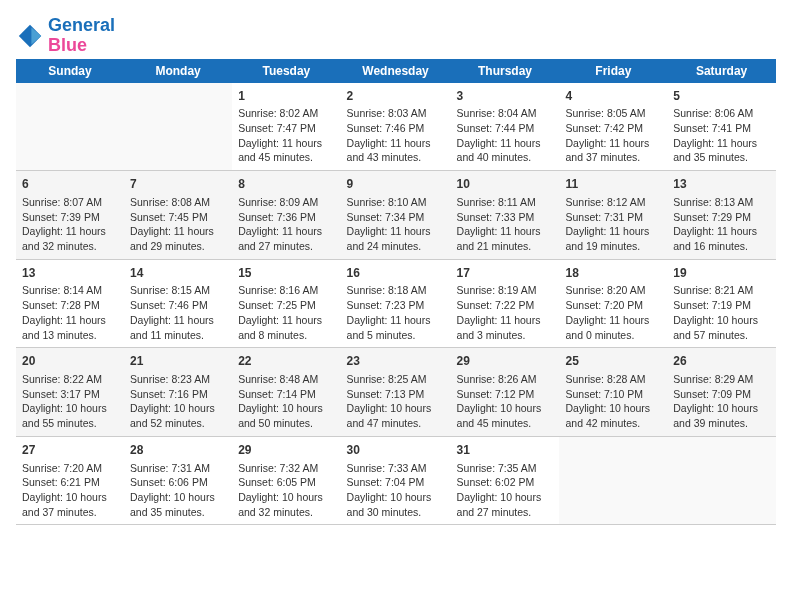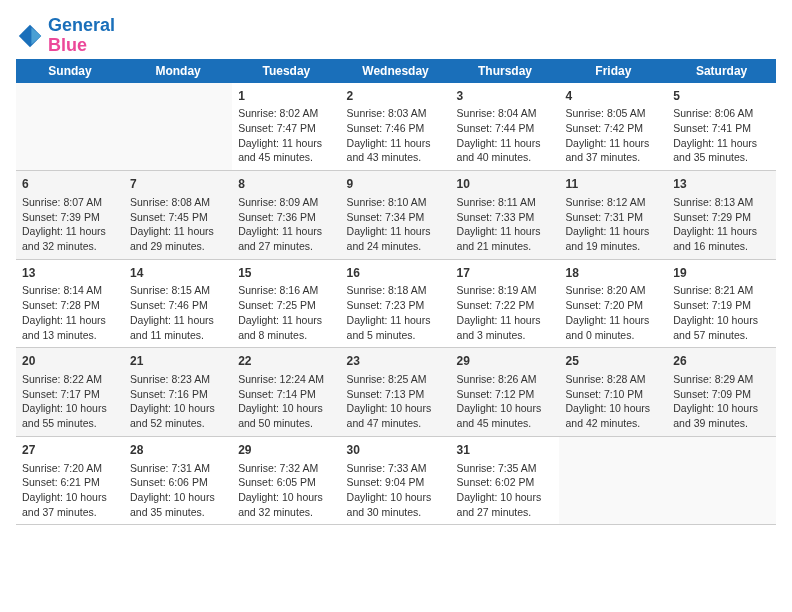--- a/index.html
+++ b/index.html
@@ -135,7 +135,7 @@
       <tr>
         <td><span class="day-num">20</span><span>Sunrise: 8:22 AM</span><br><span>Sunset: 7:17 PM</span><br><span>Daylight: 10 hours and 55 minutes.</span></td>
         <td><span class="day-num">21</span><span>Sunrise: 8:23 AM</span><br><span>Sunset: 7:16 PM</span><br><span>Daylight: 10 hours and 52 minutes.</span></td>
-        <td><span class="day-num">22</span><span>Sunrise: 12:24 AM</span><br><span>Sunset: 7:14 PM</span><br><span>Daylight: 10 hours and 50 minutes.</span></td>
+        <td><span class="day-num">22</span><span>Sunrise: 8:48 AM</span><br><span>Sunset: 7:14 PM</span><br><span>Daylight: 10 hours and 50 minutes.</span></td>
         <td><span class="day-num">23</span><span>Sunrise: 8:25 AM</span><br><span>Sunset: 7:13 PM</span><br><span>Daylight: 10 hours and 47 minutes.</span></td>
         <td><span class="day-num">29</span><span>Sunrise: 8:26 AM</span><br><span>Sunset: 7:12 PM</span><br><span>Daylight: 10 hours and 45 minutes.</span></td>
         <td><span class="day-num">25</span><span>Sunrise: 8:28 AM</span><br><span>Sunset: 7:10 PM</span><br><span>Daylight: 10 hours and 42 minutes.</span></td>

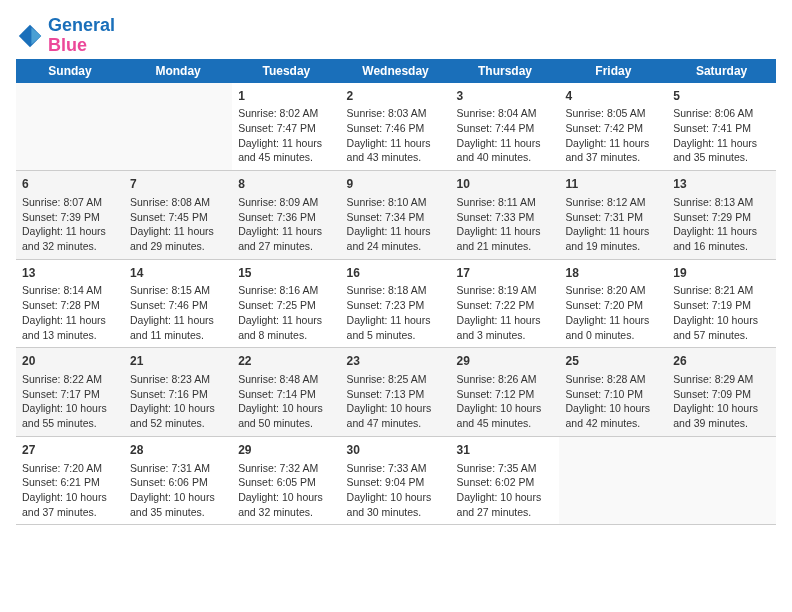--- a/index.html
+++ b/index.html
@@ -133,7 +133,7 @@
         <td><span class="day-num">19</span><span>Sunrise: 8:21 AM</span><br><span>Sunset: 7:19 PM</span><br><span>Daylight: 10 hours and 57 minutes.</span></td>
       </tr>
       <tr>
-        <td><span class="day-num">20</span><span>Sunrise: 8:22 AM</span><br><span>Sunset: 7:17 PM</span><br><span>Daylight: 10 hours and 55 minutes.</span></td>
+        <td><span class="day-num">20</span><span>Sunrise: 8:22 AM</span><br><span>Sunset: 3:17 PM</span><br><span>Daylight: 10 hours and 55 minutes.</span></td>
         <td><span class="day-num">21</span><span>Sunrise: 8:23 AM</span><br><span>Sunset: 7:16 PM</span><br><span>Daylight: 10 hours and 52 minutes.</span></td>
         <td><span class="day-num">22</span><span>Sunrise: 8:48 AM</span><br><span>Sunset: 7:14 PM</span><br><span>Daylight: 10 hours and 50 minutes.</span></td>
         <td><span class="day-num">23</span><span>Sunrise: 8:25 AM</span><br><span>Sunset: 7:13 PM</span><br><span>Daylight: 10 hours and 47 minutes.</span></td>

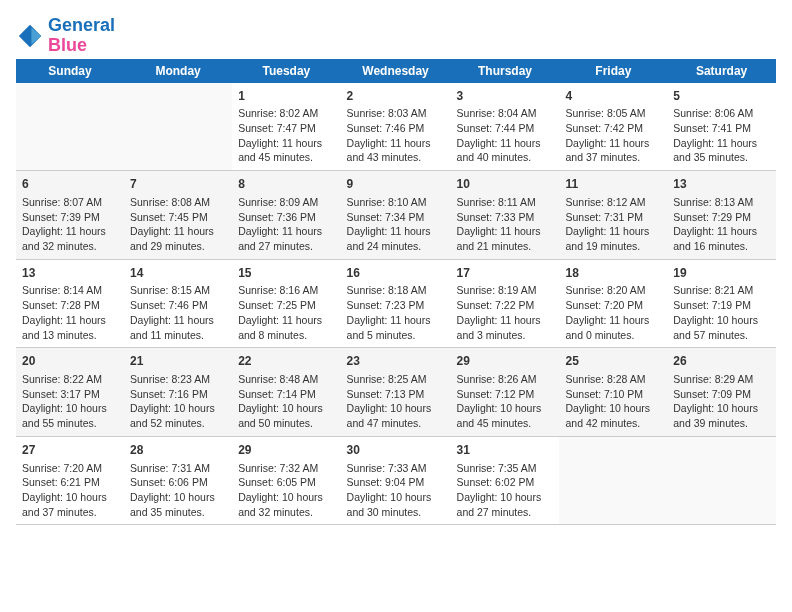--- a/index.html
+++ b/index.html
@@ -145,7 +145,7 @@
         <td><span class="day-num">27</span><span>Sunrise: 7:20 AM</span><br><span>Sunset: 6:21 PM</span><br><span>Daylight: 10 hours and 37 minutes.</span></td>
         <td><span class="day-num">28</span><span>Sunrise: 7:31 AM</span><br><span>Sunset: 6:06 PM</span><br><span>Daylight: 10 hours and 35 minutes.</span></td>
         <td><span class="day-num">29</span><span>Sunrise: 7:32 AM</span><br><span>Sunset: 6:05 PM</span><br><span>Daylight: 10 hours and 32 minutes.</span></td>
-        <td><span class="day-num">30</span><span>Sunrise: 7:33 AM</span><br><span>Sunset: 9:04 PM</span><br><span>Daylight: 10 hours and 30 minutes.</span></td>
+        <td><span class="day-num">30</span><span>Sunrise: 7:33 AM</span><br><span>Sunset: 7:04 PM</span><br><span>Daylight: 10 hours and 30 minutes.</span></td>
         <td><span class="day-num">31</span><span>Sunrise: 7:35 AM</span><br><span>Sunset: 6:02 PM</span><br><span>Daylight: 10 hours and 27 minutes.</span></td>
         <td class="empty"></td>
         <td class="empty"></td>

